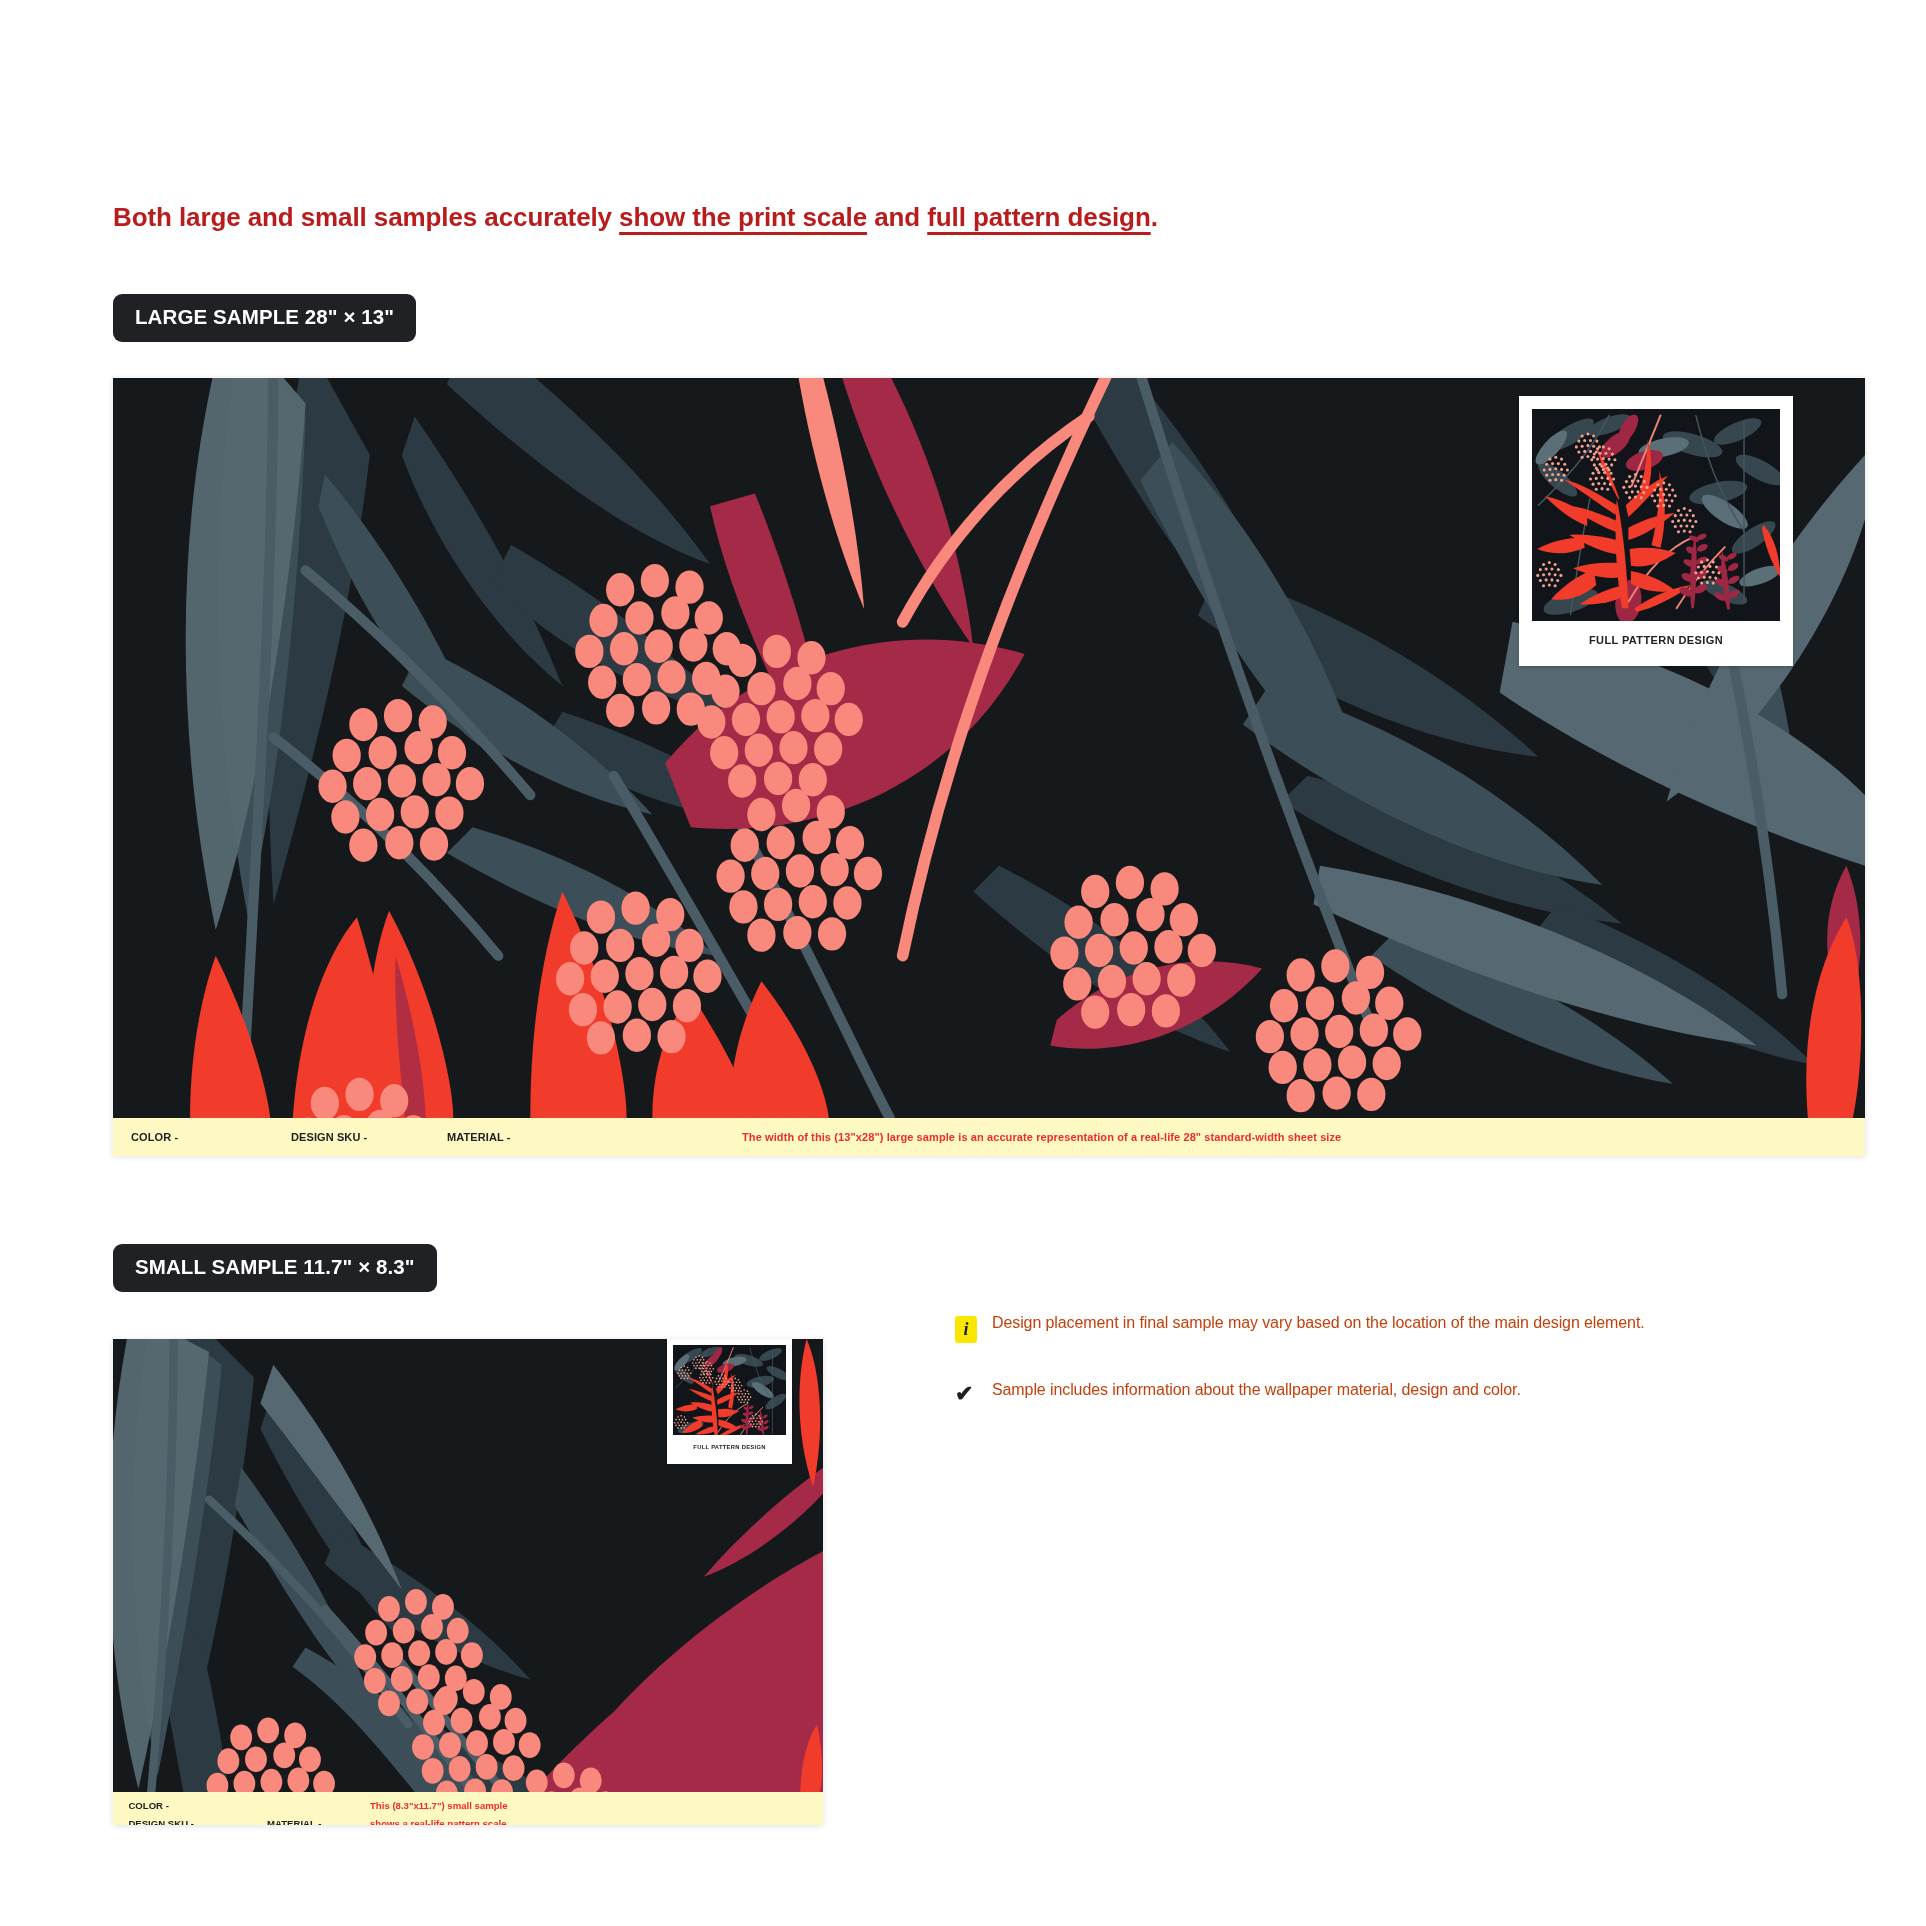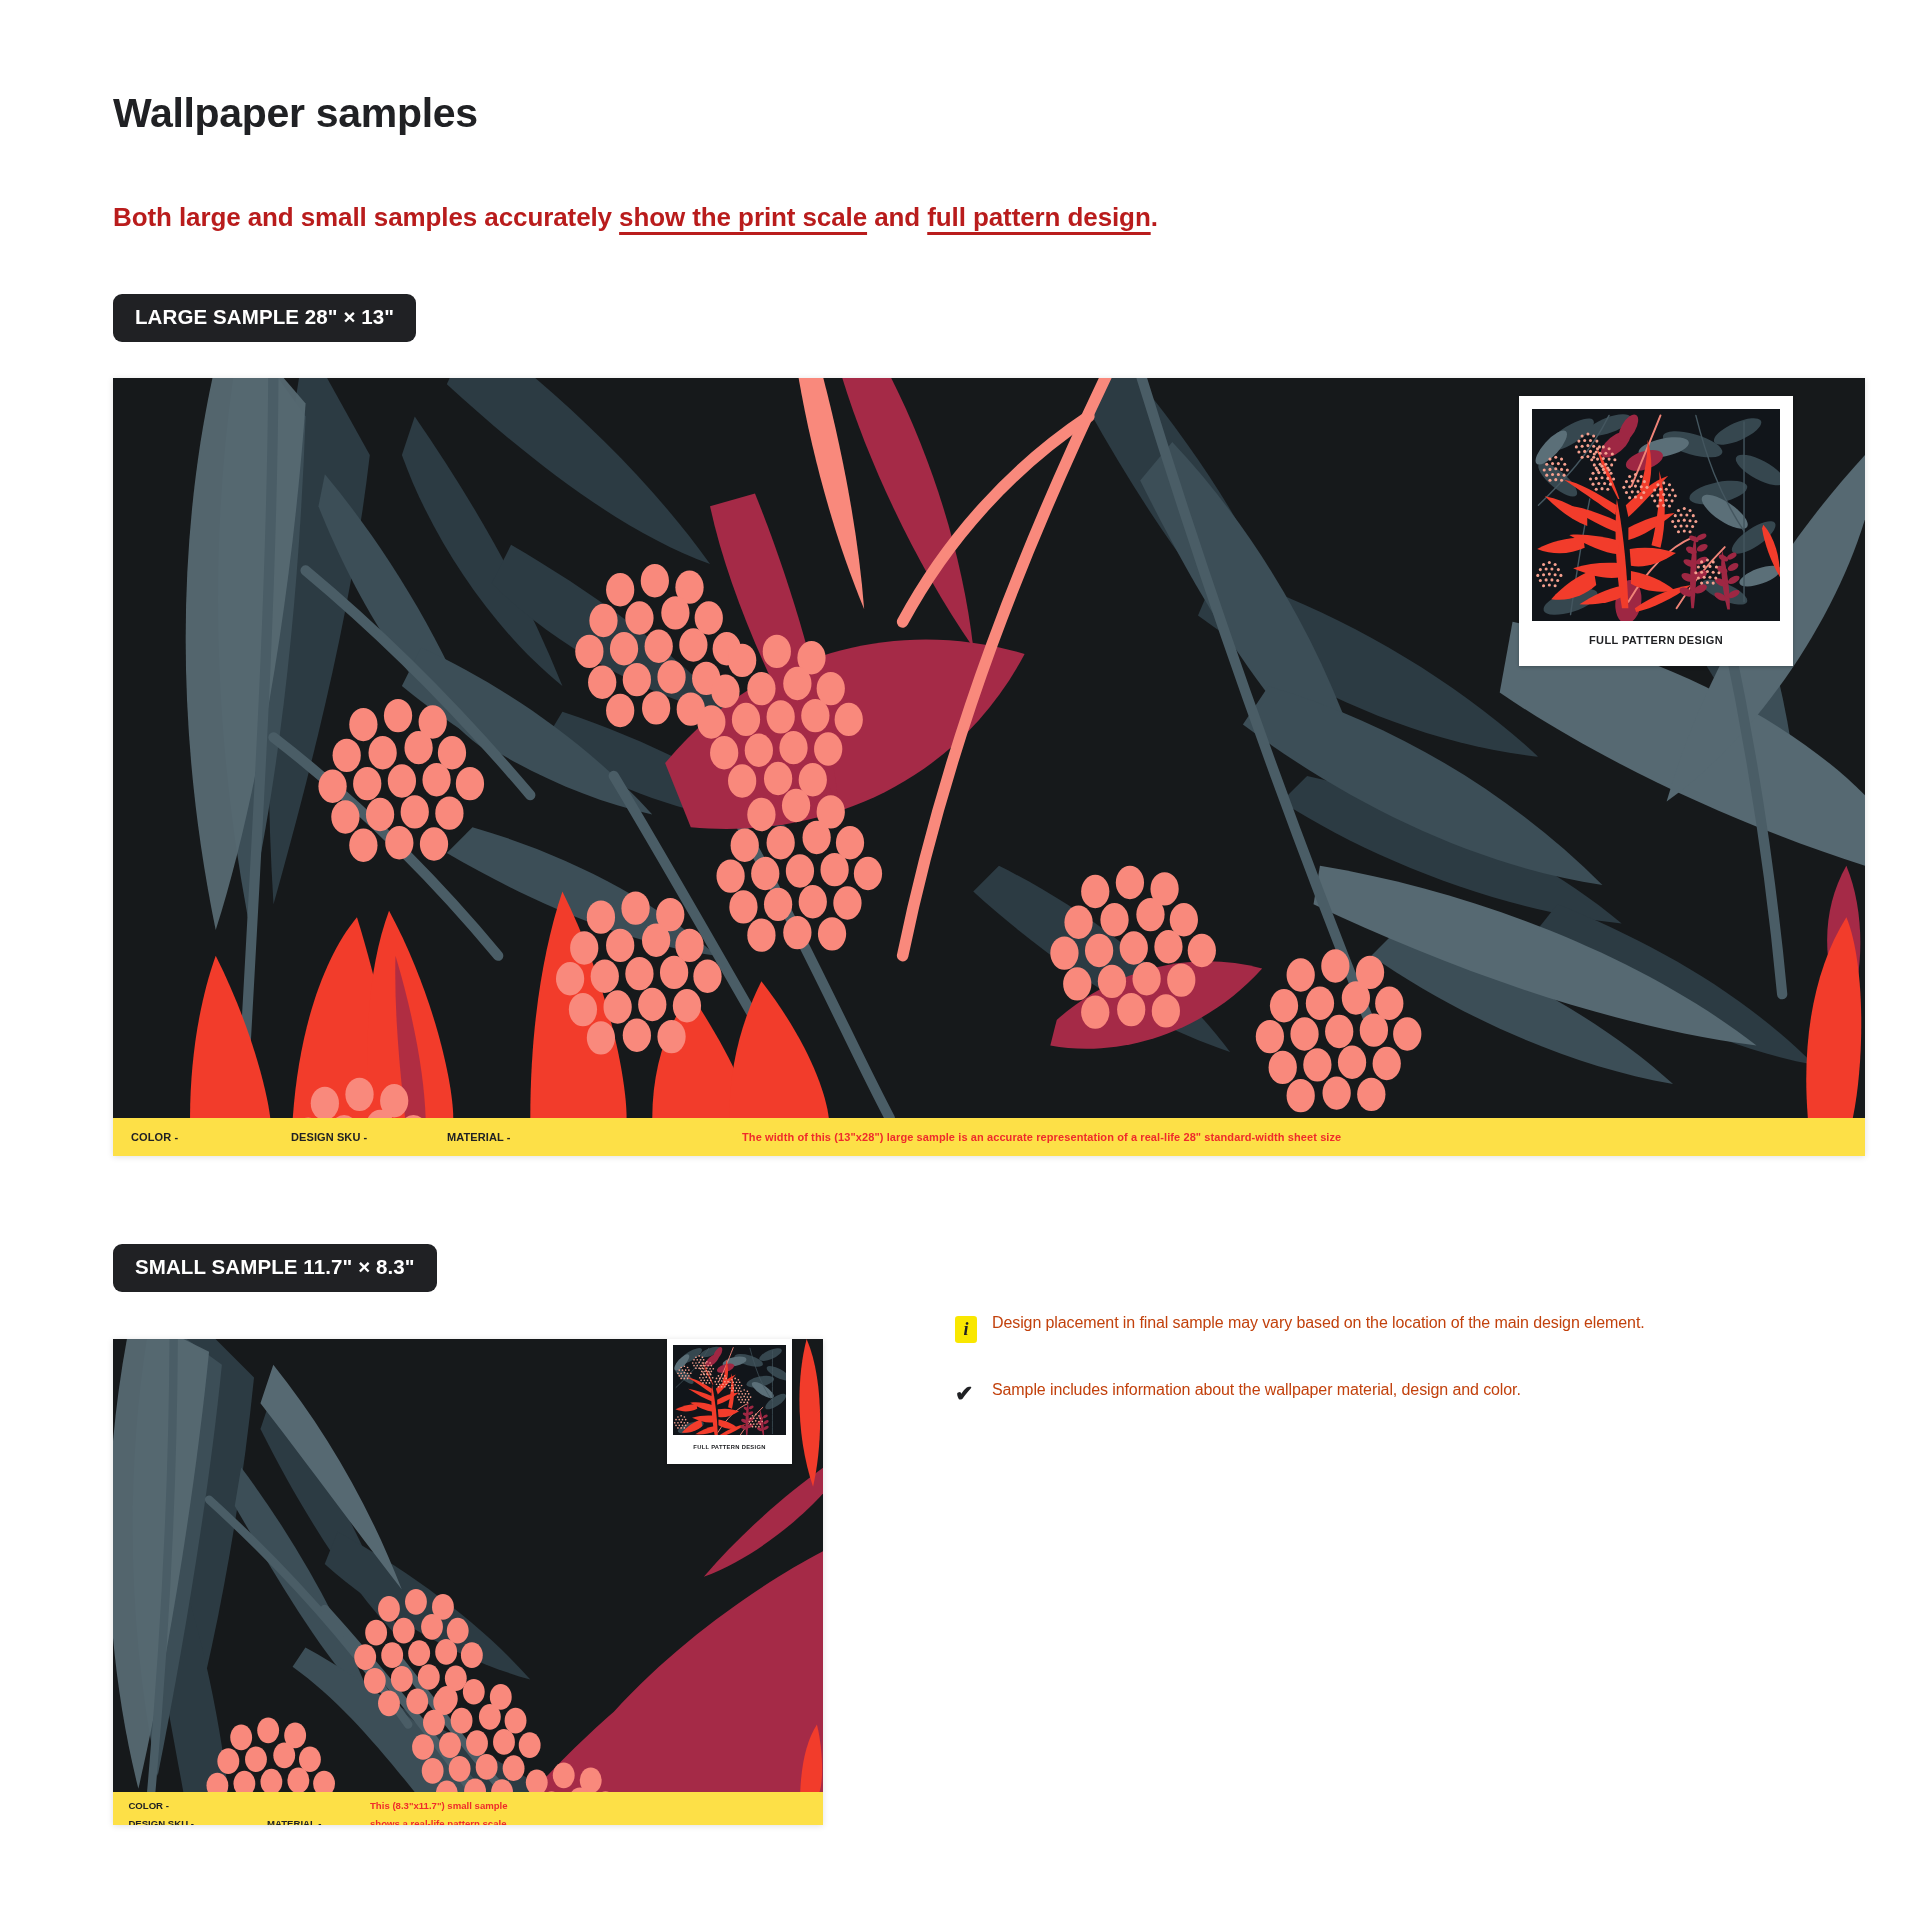--- a/index.html
+++ b/index.html
@@ -128,7 +128,6 @@
 
 <div class="page">
 
-  <h1 class="page-title">Wallpaper samples</h1>
 
   <div class="subtitle">
     <span>Both large and small samples accurately </span><span class="u">show the print scale</span><span> and </span><span class="u">full pattern design</span><span>.</span>

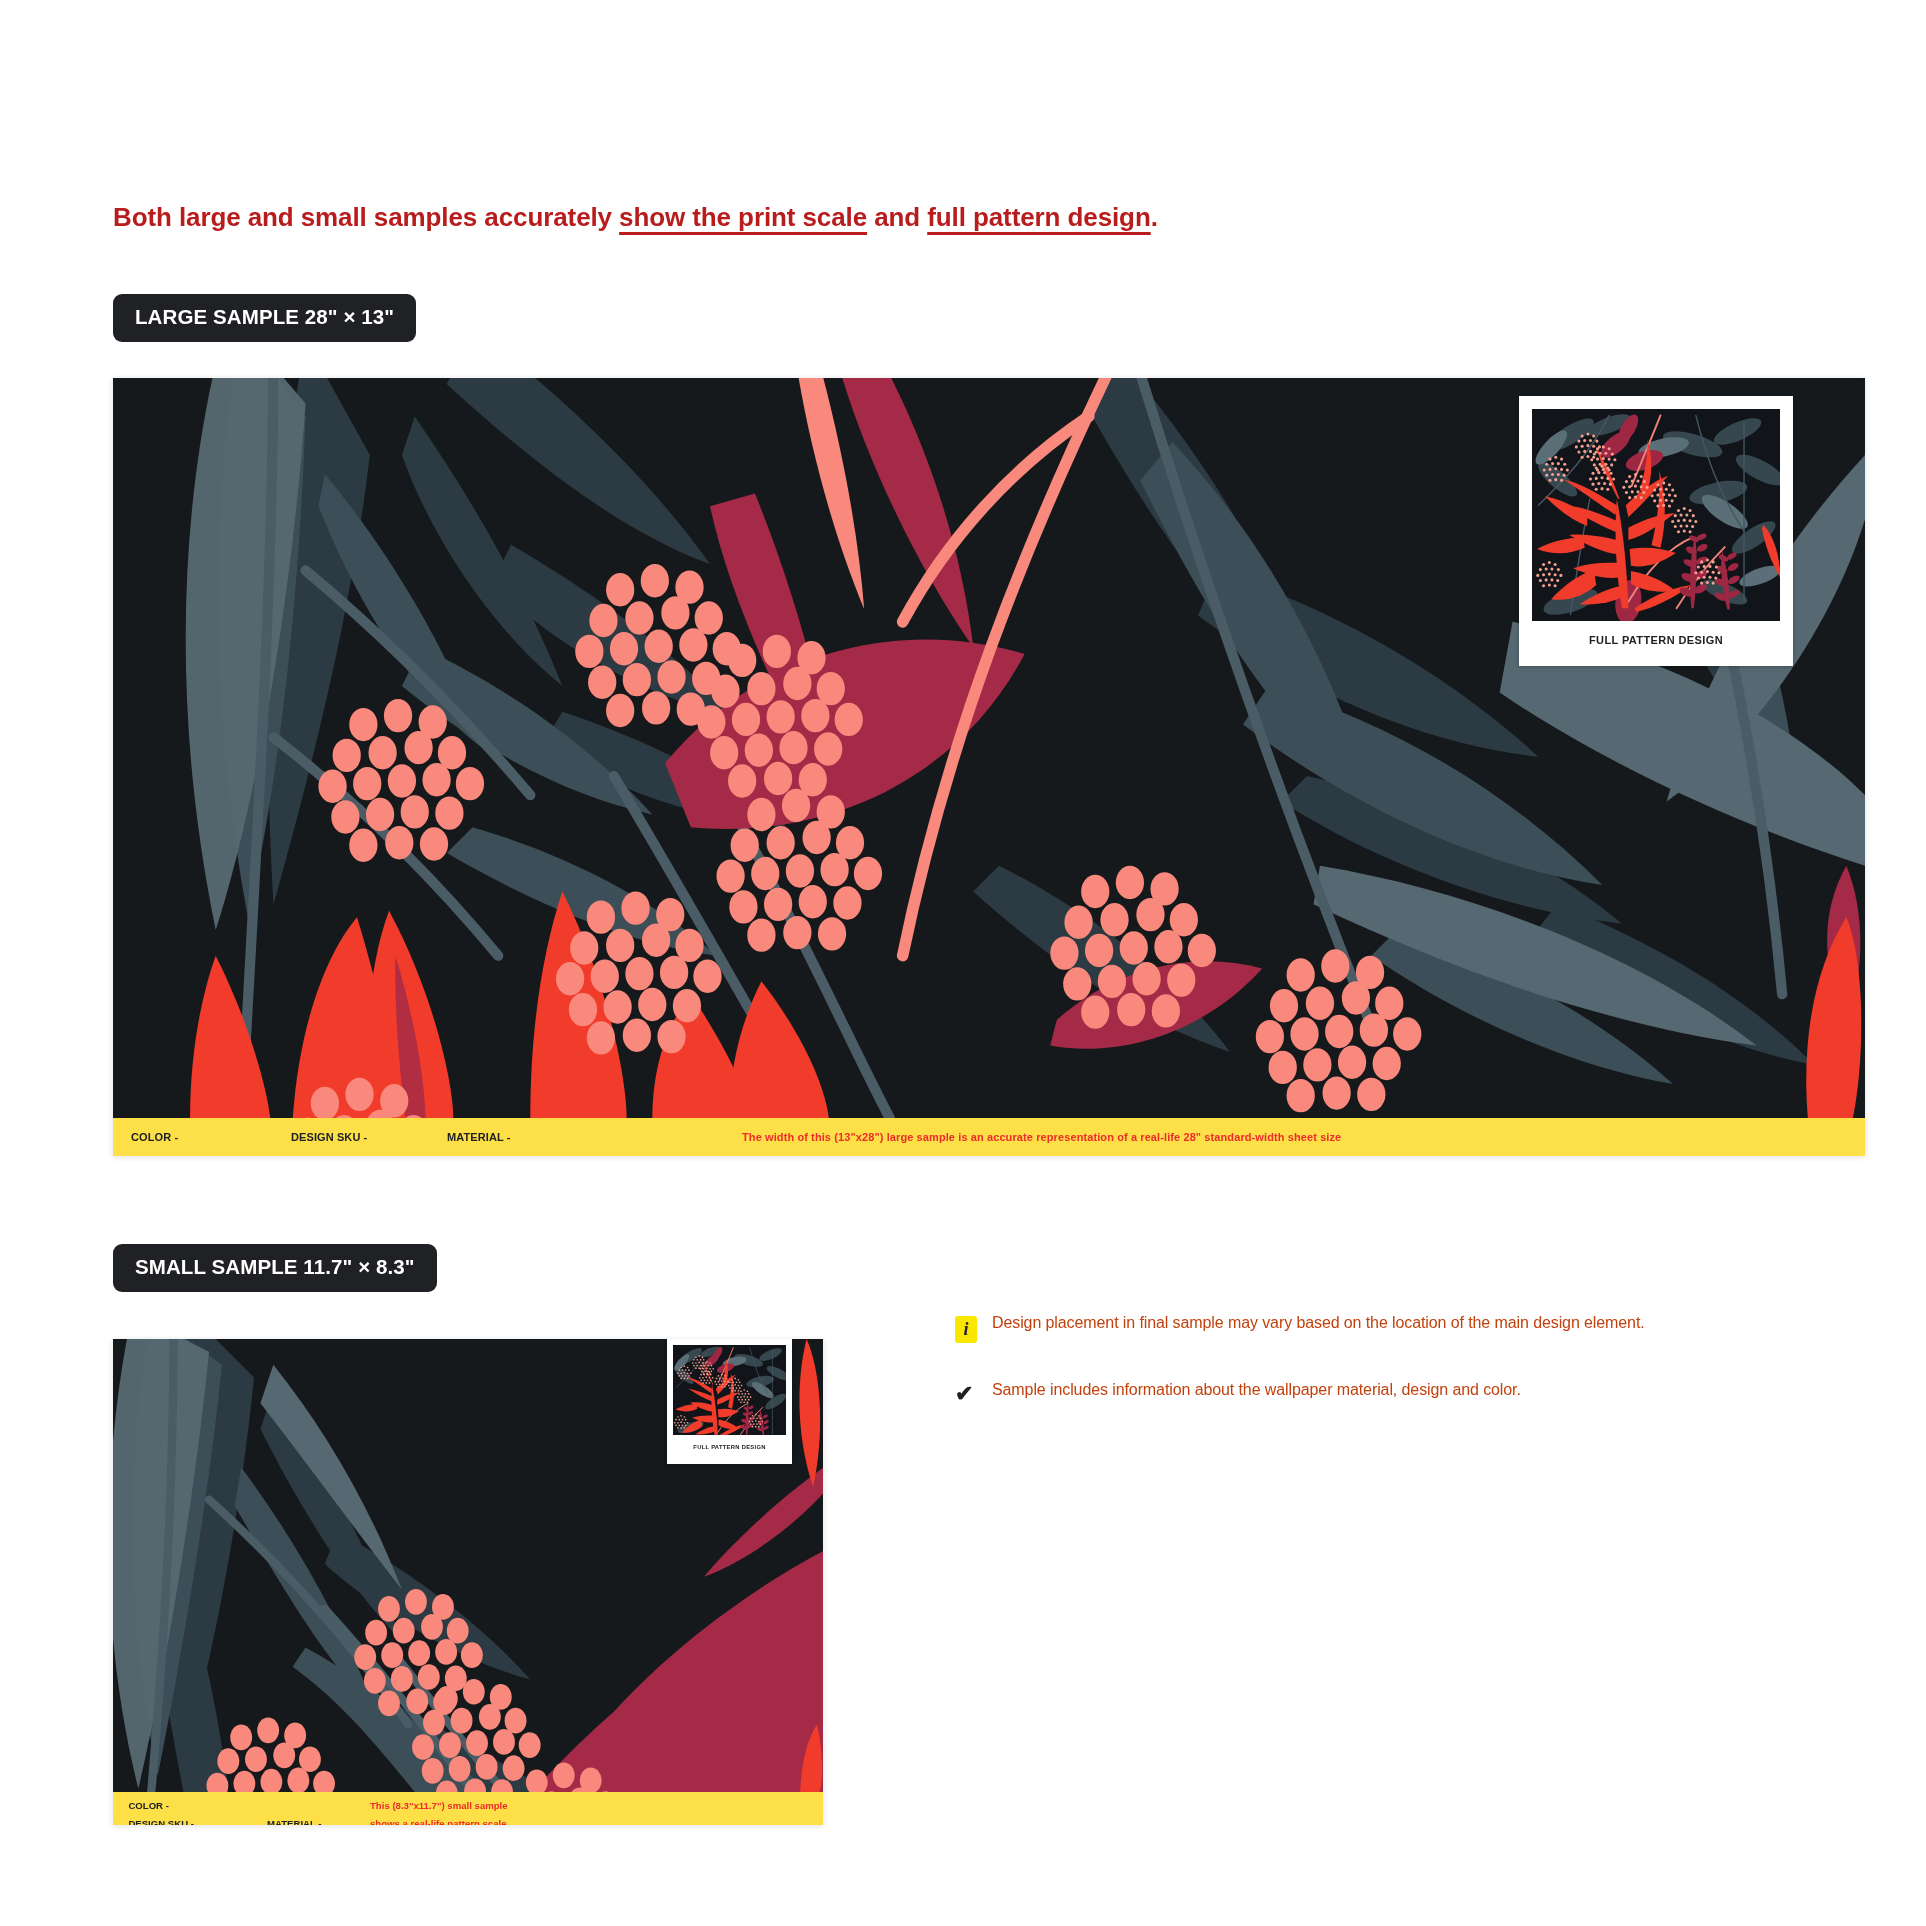--- a/index.html
+++ b/index.html
@@ -61,7 +61,7 @@
   
   .info-bar {
     position: absolute; left: 0; right: 0; bottom: 0;
-    background: #fde047;
+    background: #fef9c3;
     display: flex; align-items: center;
   }
   #sample-large .info-bar { height: 38px; }

